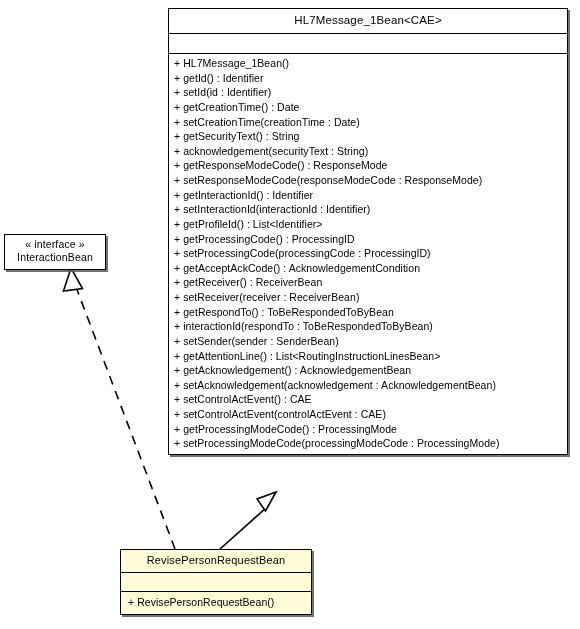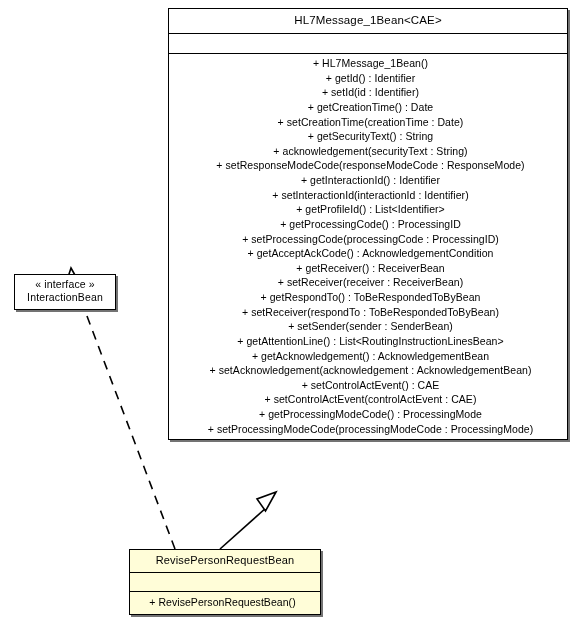--- a/index.html
+++ b/index.html
@@ -67,7 +67,6 @@
     padding-left: 5px;
     white-space: nowrap;
     letter-spacing: 0.05px;
-    text-align: center;
   }
 
   

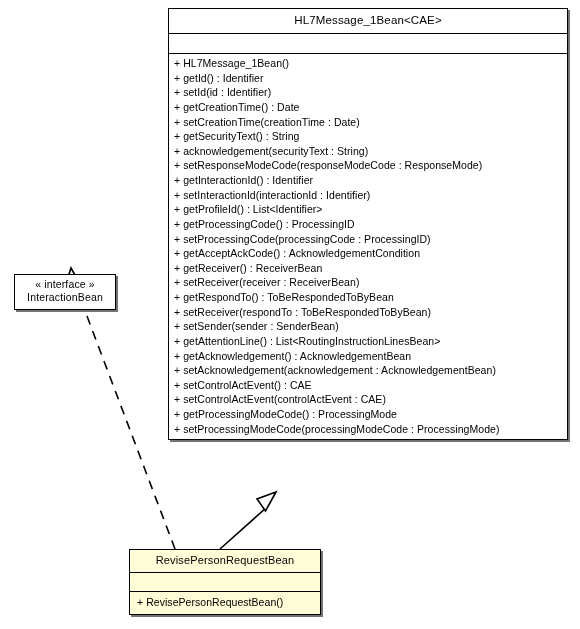--- a/index.html
+++ b/index.html
@@ -149,6 +149,7 @@
       <div class="uml-method">+ setCreationTime(creationTime : Date)</div>
       <div class="uml-method">+ getSecurityText() : String</div>
       <div class="uml-method">+ acknowledgement(securityText : String)</div>
+      <div class="uml-method">+ getResponseModeCode() : ResponseMode</div>
       <div class="uml-method">+ setResponseModeCode(responseModeCode : ResponseMode)</div>
       <div class="uml-method">+ getInteractionId() : Identifier</div>
       <div class="uml-method">+ setInteractionId(interactionId : Identifier)</div>

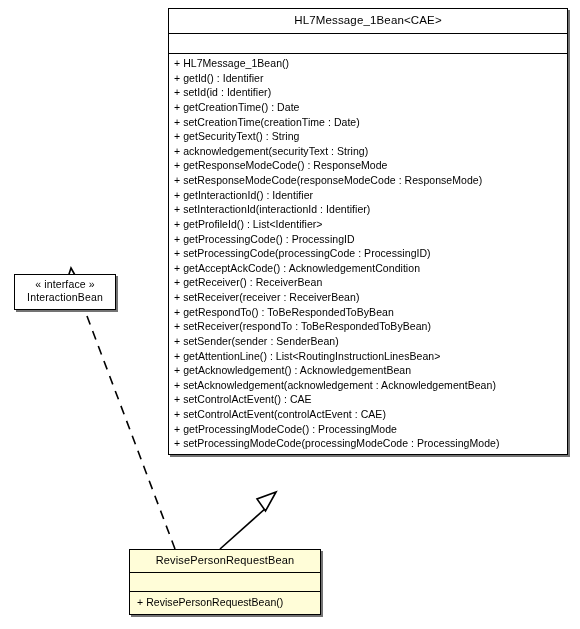--- a/index.html
+++ b/index.html
@@ -79,10 +79,9 @@
 
   
   #class-interactionbean {
-    left: 14px;
+    left: 4px;
     top: 234px;
     width: 102px;
-    margin-top: 40px;
   }
   #class-interactionbean .uml-title {
     padding: 3px 4px 4px 4px;

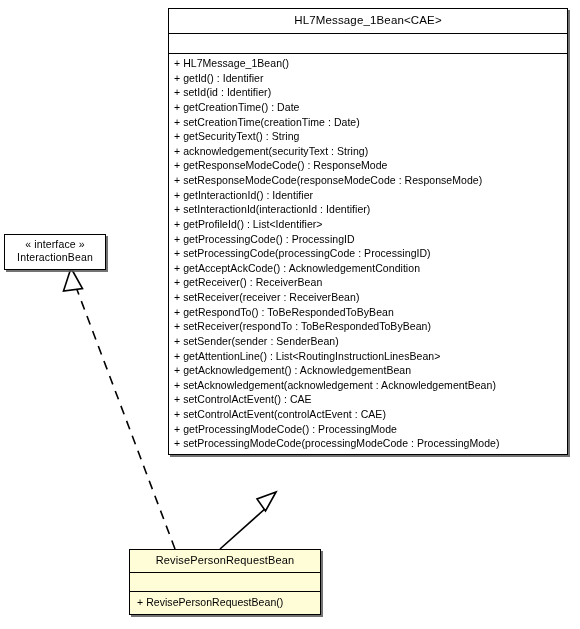--- a/index.html
+++ b/index.html
@@ -159,7 +159,7 @@
       <div class="uml-method">+ getReceiver() : ReceiverBean</div>
       <div class="uml-method">+ setReceiver(receiver : ReceiverBean)</div>
       <div class="uml-method">+ getRespondTo() : ToBeRespondedToByBean</div>
-      <div class="uml-method">+ setReceiver(respondTo : ToBeRespondedToByBean)</div>
+      <div class="uml-method">+ interactionId(respondTo : ToBeRespondedToByBean)</div>
       <div class="uml-method">+ setSender(sender : SenderBean)</div>
       <div class="uml-method">+ getAttentionLine() : List&lt;RoutingInstructionLinesBean&gt;</div>
       <div class="uml-method">+ getAcknowledgement() : AcknowledgementBean</div>

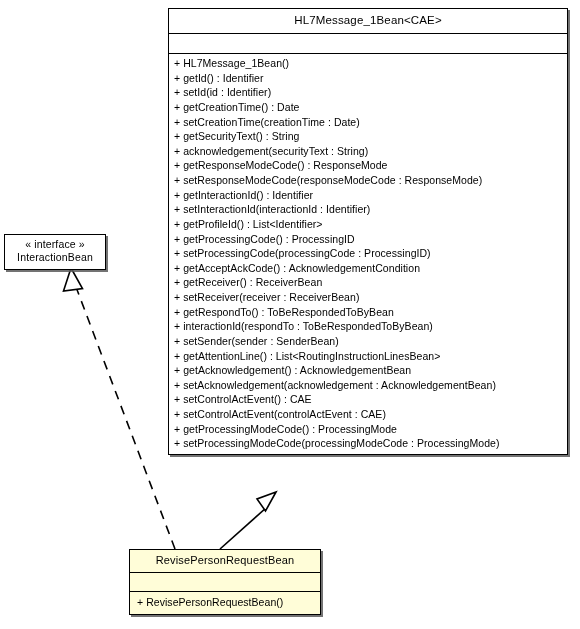--- a/index.html
+++ b/index.html
@@ -91,7 +91,7 @@
 
   
   #class-revisepersonrequestbean {
-    left: 129px;
+    left: 120px;
     top: 549px;
     width: 192px;
     background: #fffdd8;

